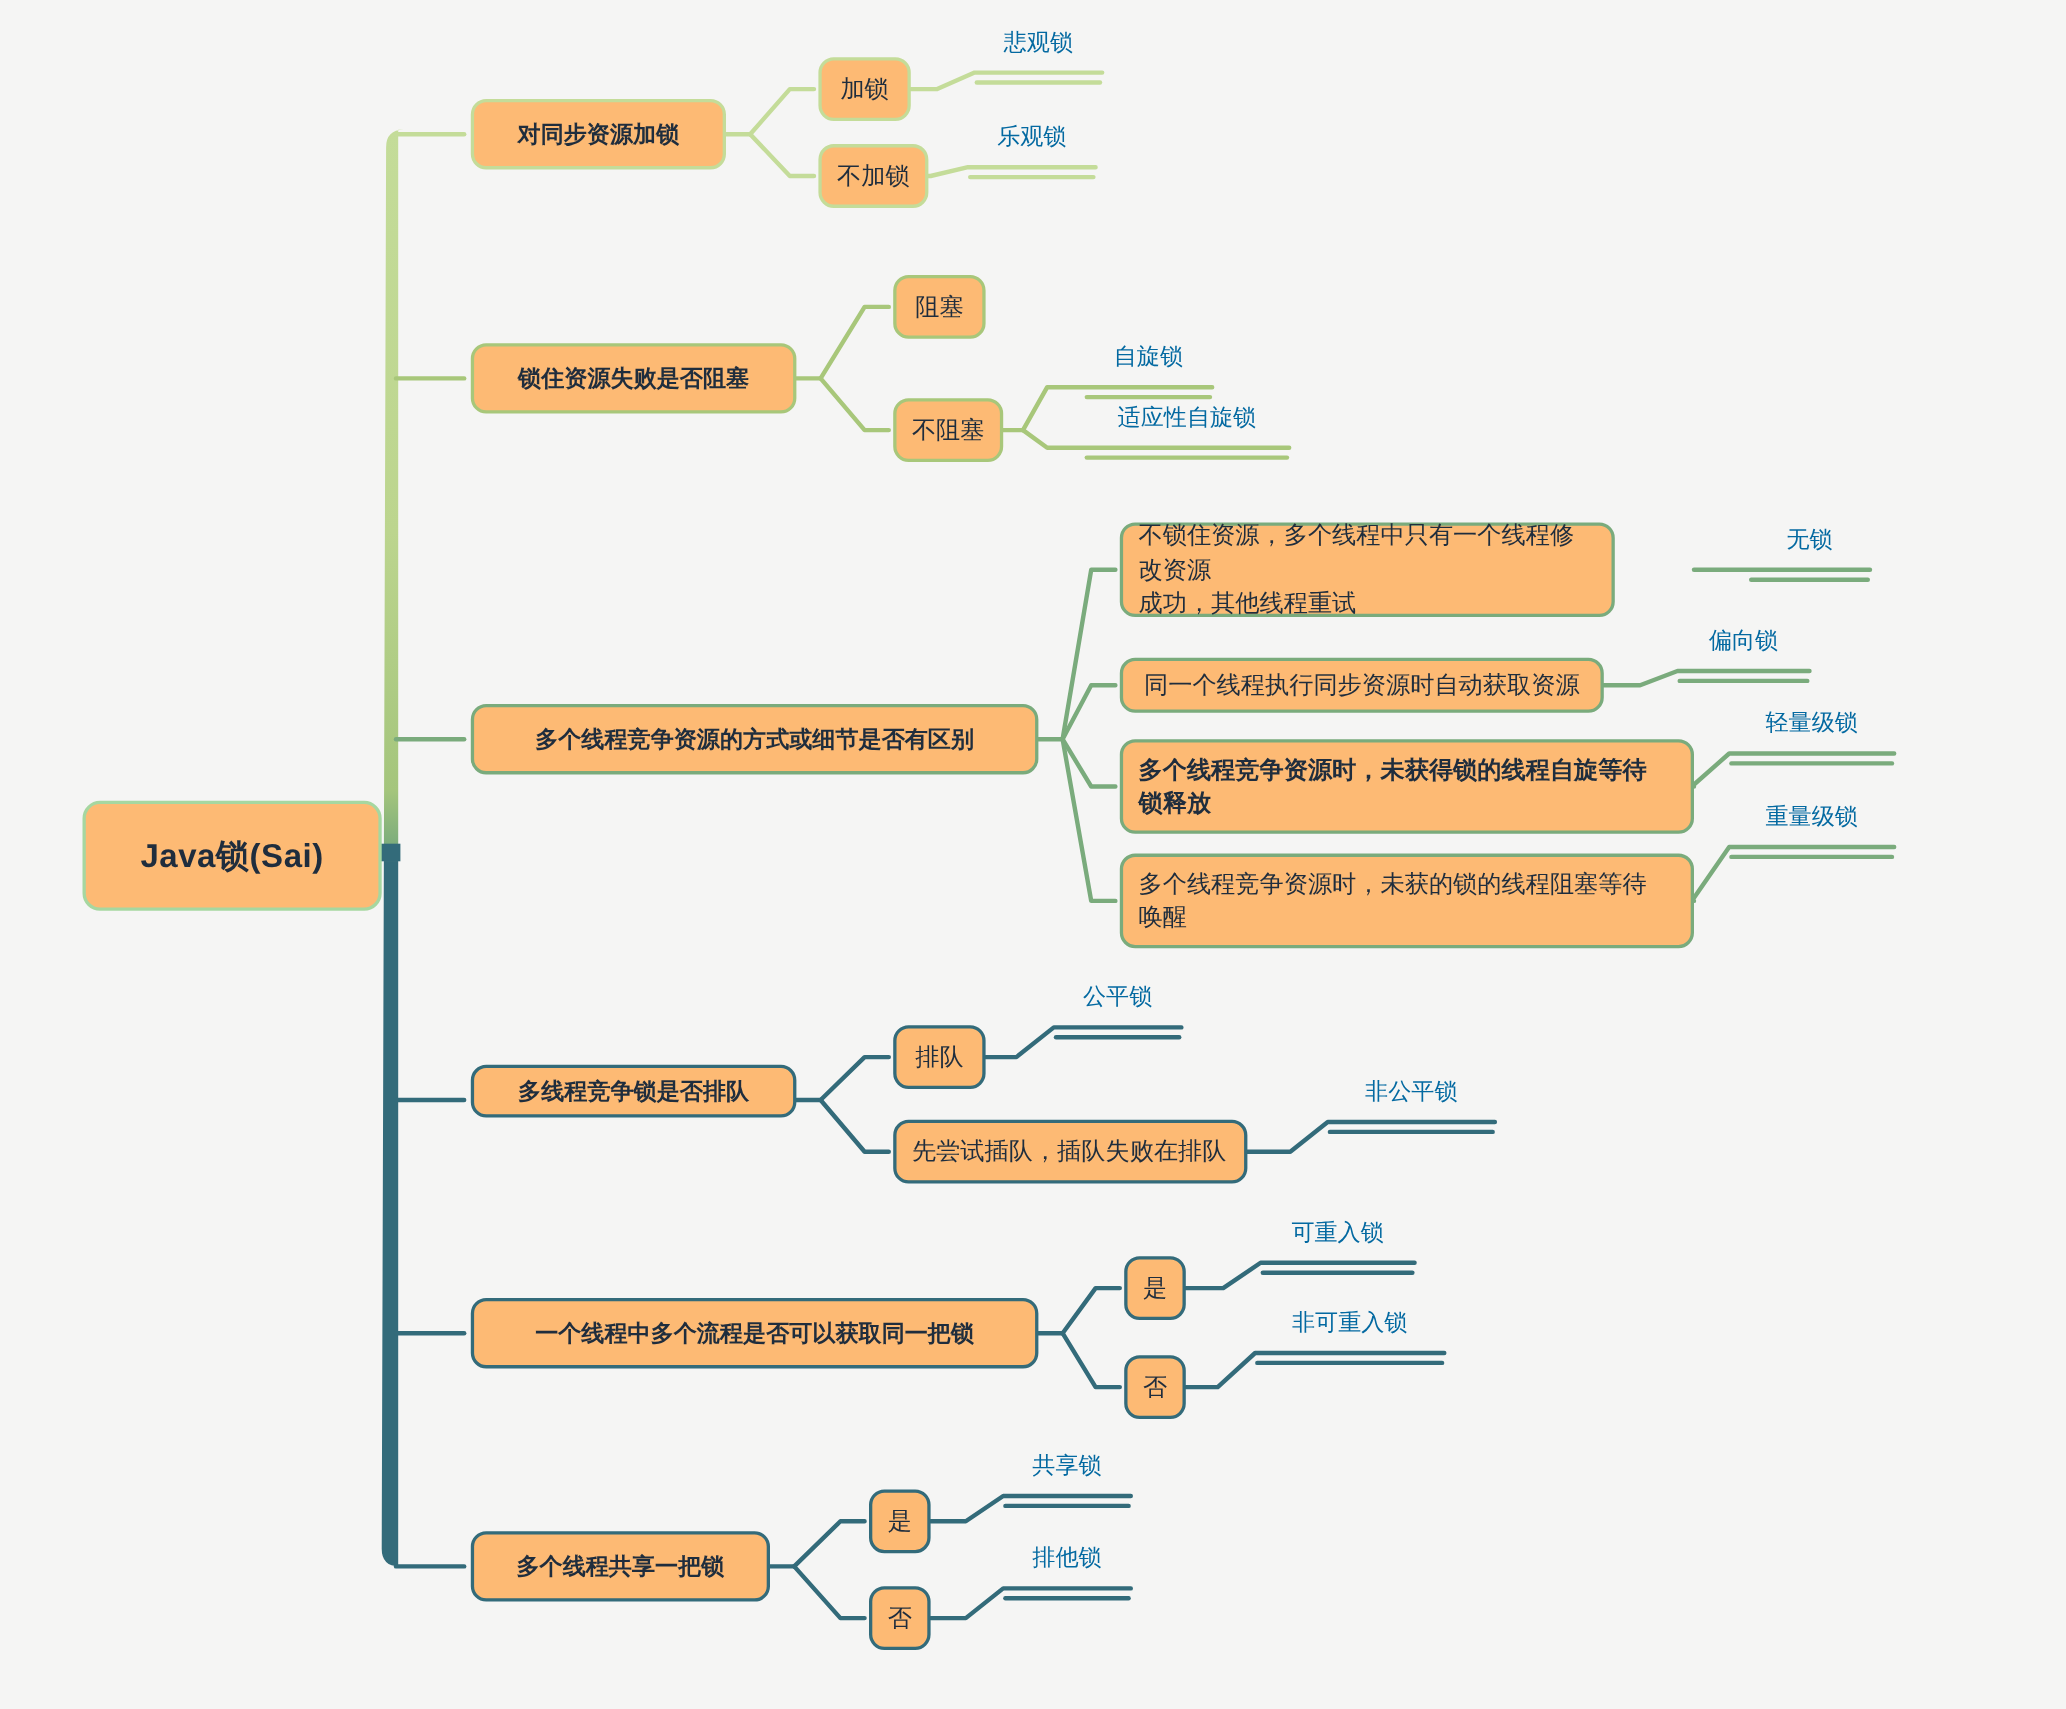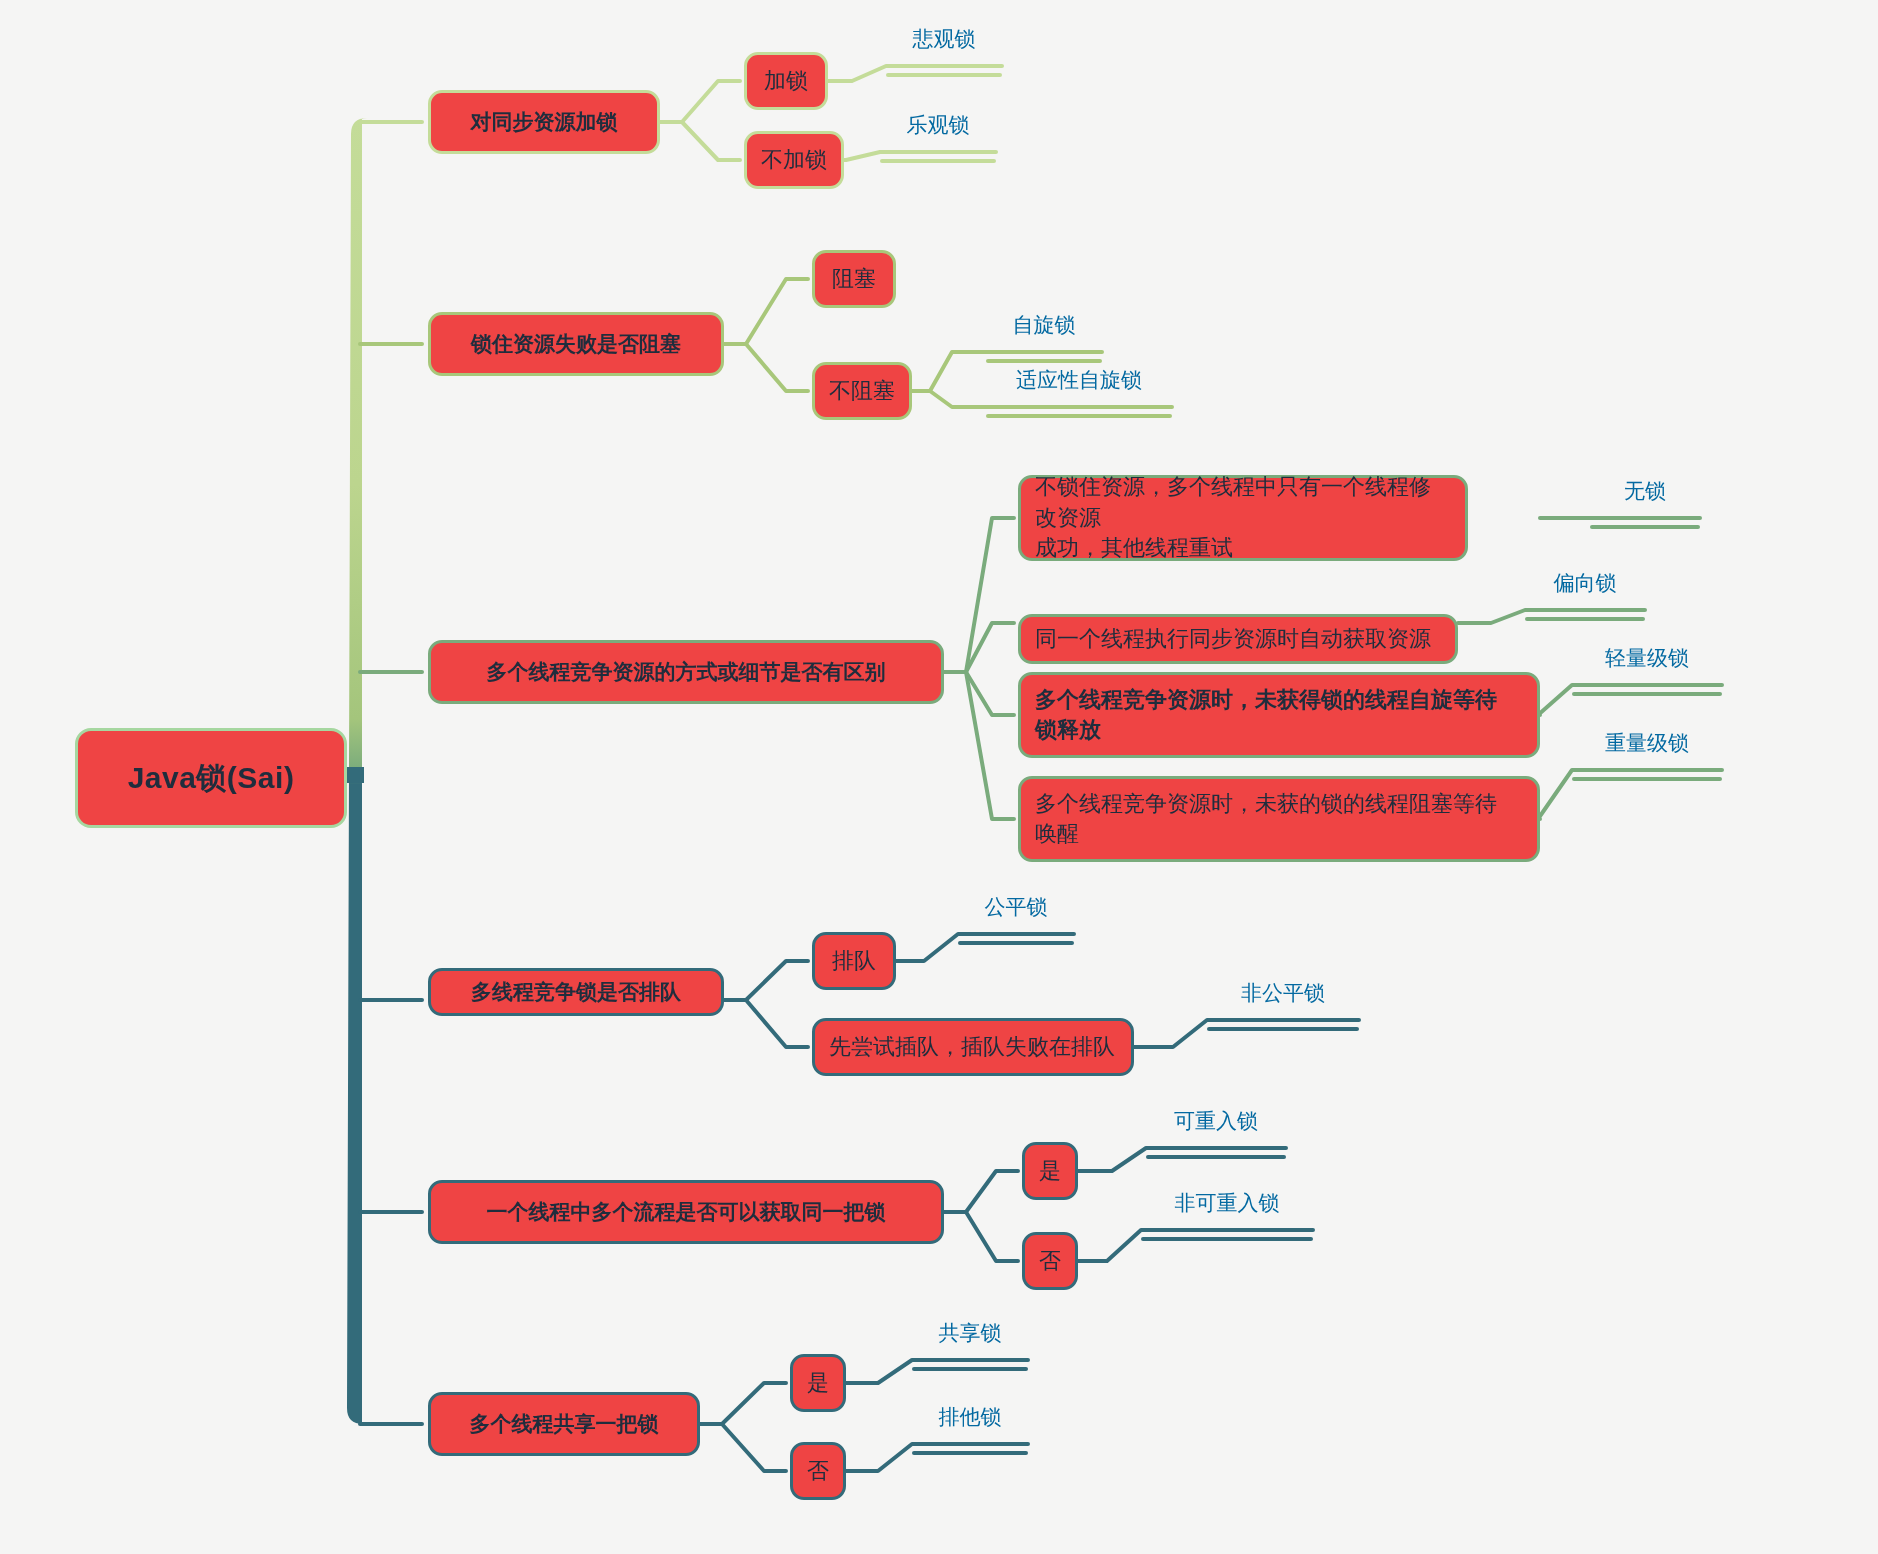--- a/index.html
+++ b/index.html
@@ -15,7 +15,7 @@
   .node{
     position:absolute;
     box-sizing:border-box;
-    background:#ef4444;
+    background:#fdba74;
     border:3px solid #9bbf6a;
     border-radius:14px;
     display:flex;

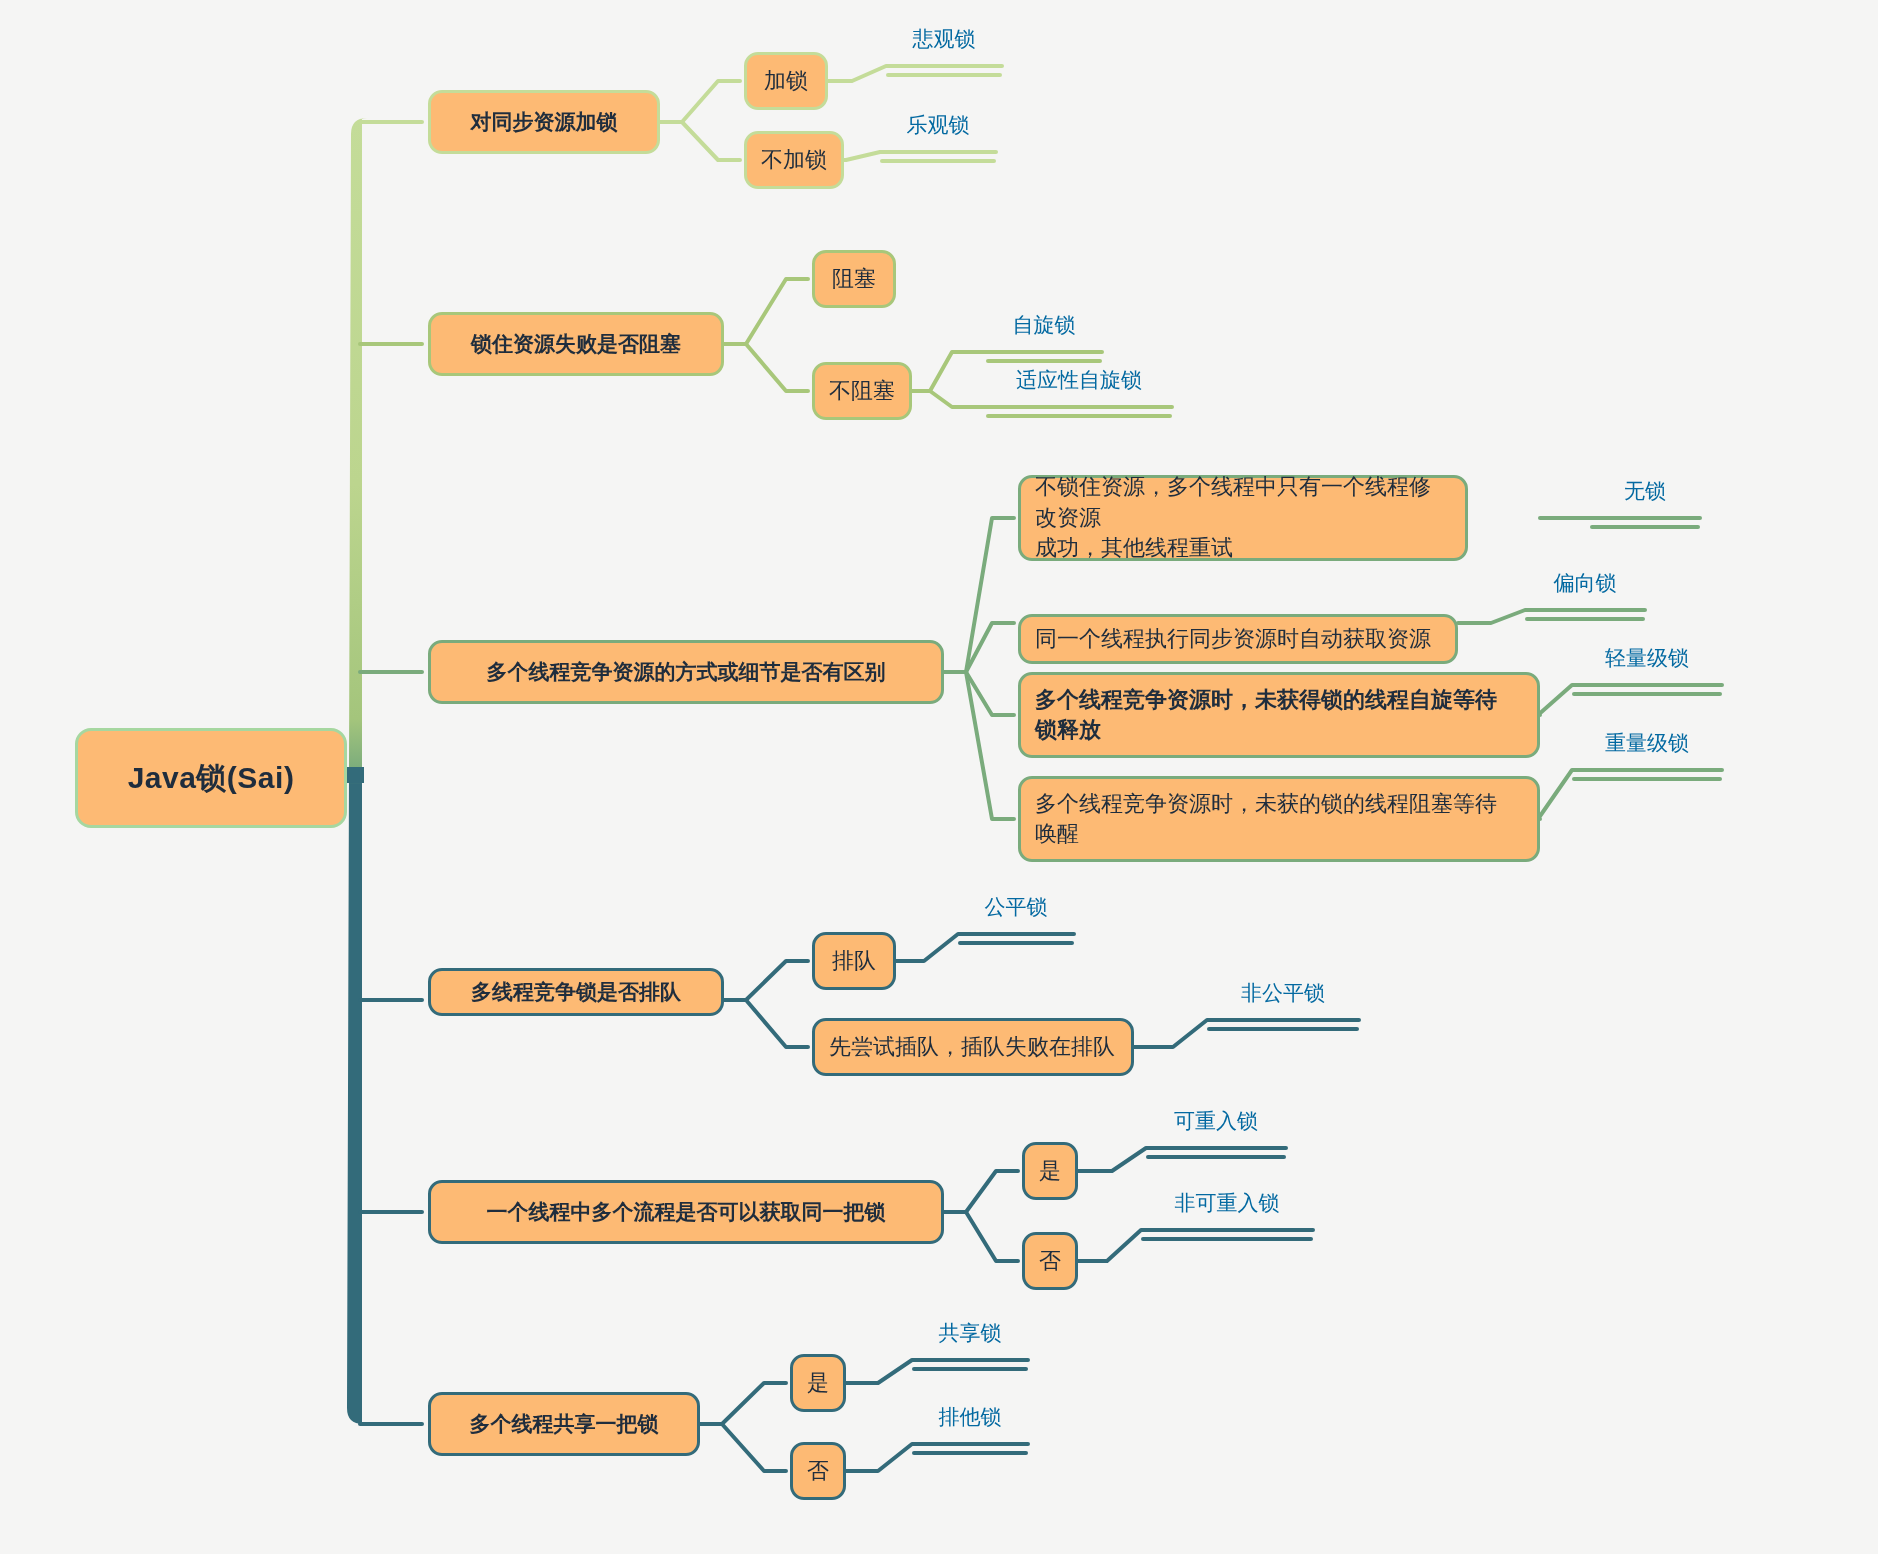--- a/index.html
+++ b/index.html
@@ -159,7 +159,7 @@
         <span class="txt">无锁</span>
         <span class="ul" style="width: 110px; background: rgb(122, 171, 124);"></span>
       </div>
-      <div class="node sub" style="left: 1018px; top: 614px; width: 440px; height: 50px; border-color: rgb(122, 171, 124);"><span>同一个线程执行同步资源时自动获取资源</span></div>
+      <div class="node sub" style="left: 1018px; top: 598px; width: 440px; height: 50px; border-color: rgb(122, 171, 124); justify-content: center;"><span>同一个线程执行同步资源时自动获取资源</span></div>
       <div class="leaf" style="left: 1525px; top: 570px; width: 120px; height: 44px;">
         <span class="txt">偏向锁</span>
         <span class="ul" style="width: 120px; background: rgb(122, 171, 124);"></span>

